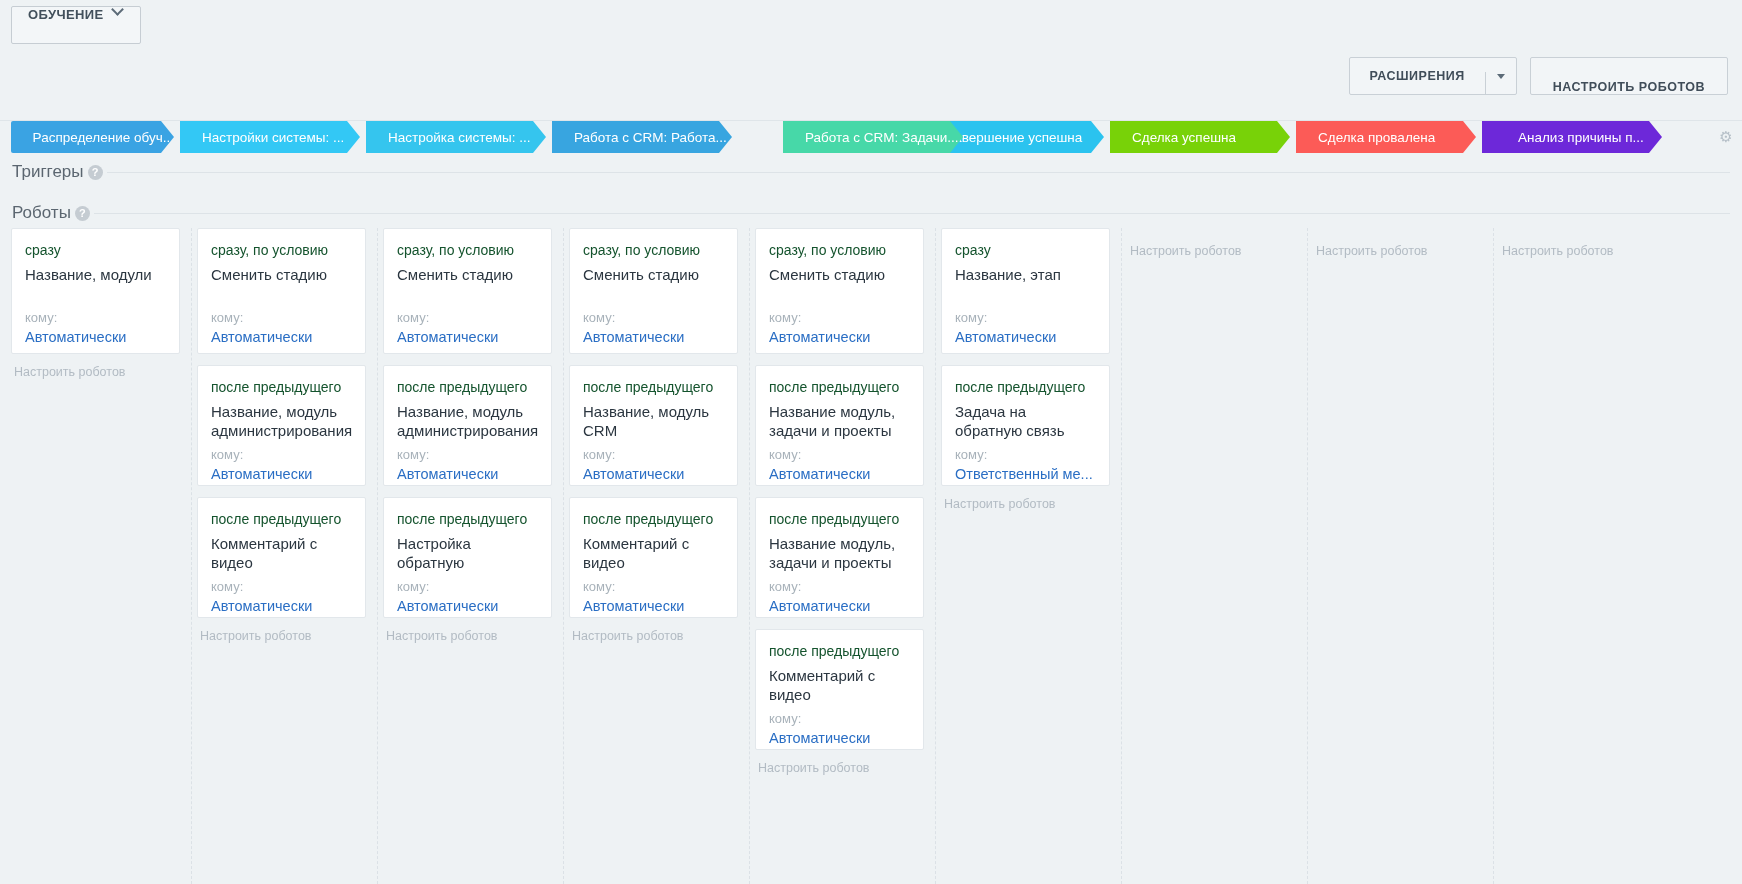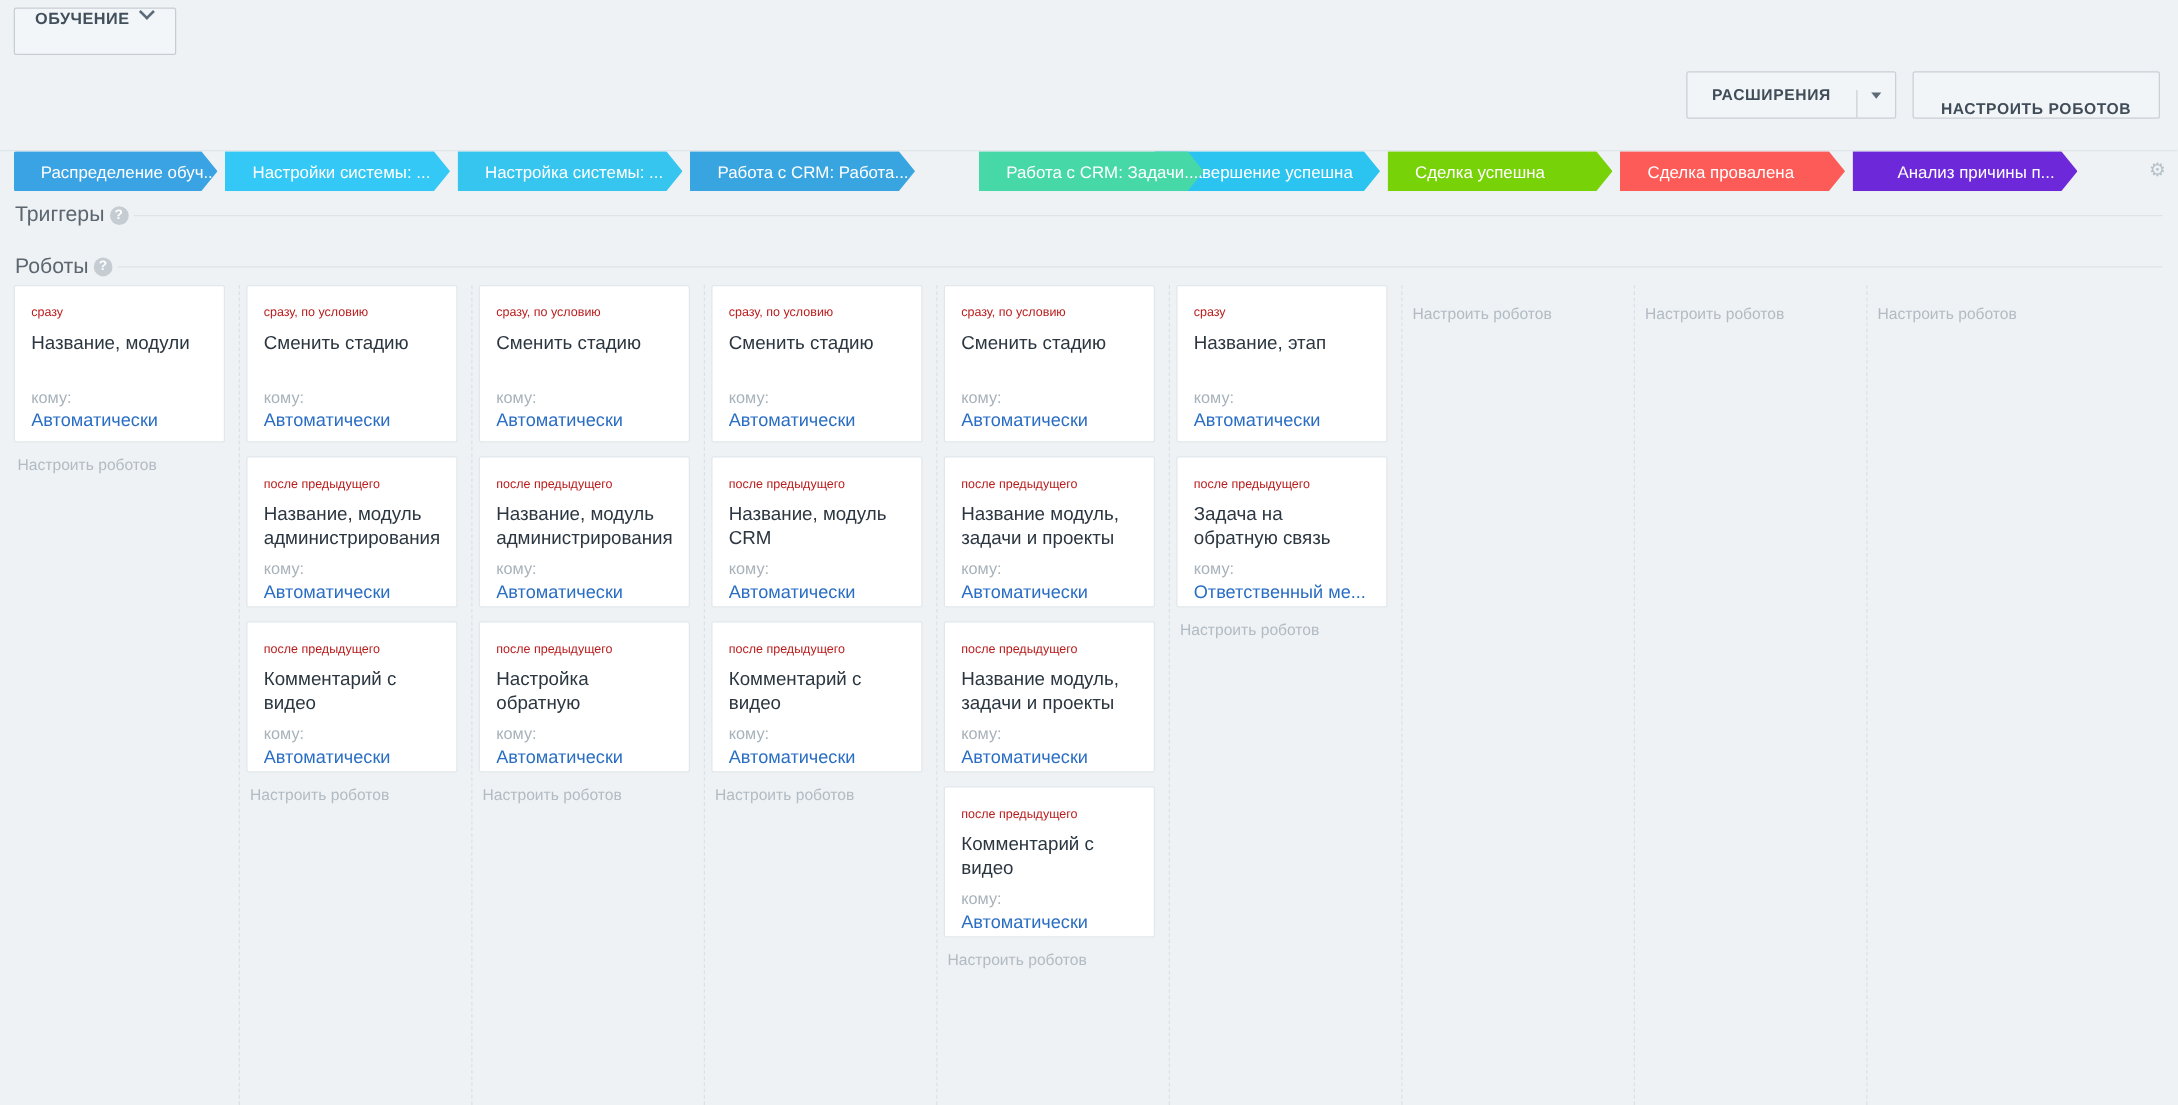--- a/index.html
+++ b/index.html
@@ -212,8 +212,8 @@
     cursor: pointer;
   }
   .card .when {
-    font-size: 10px;
-    color: #b91c1c;
+    font-size: 14px;
+    color: #14532d;
     line-height: 15px;
     margin-bottom: 7px;
     white-space: nowrap;

